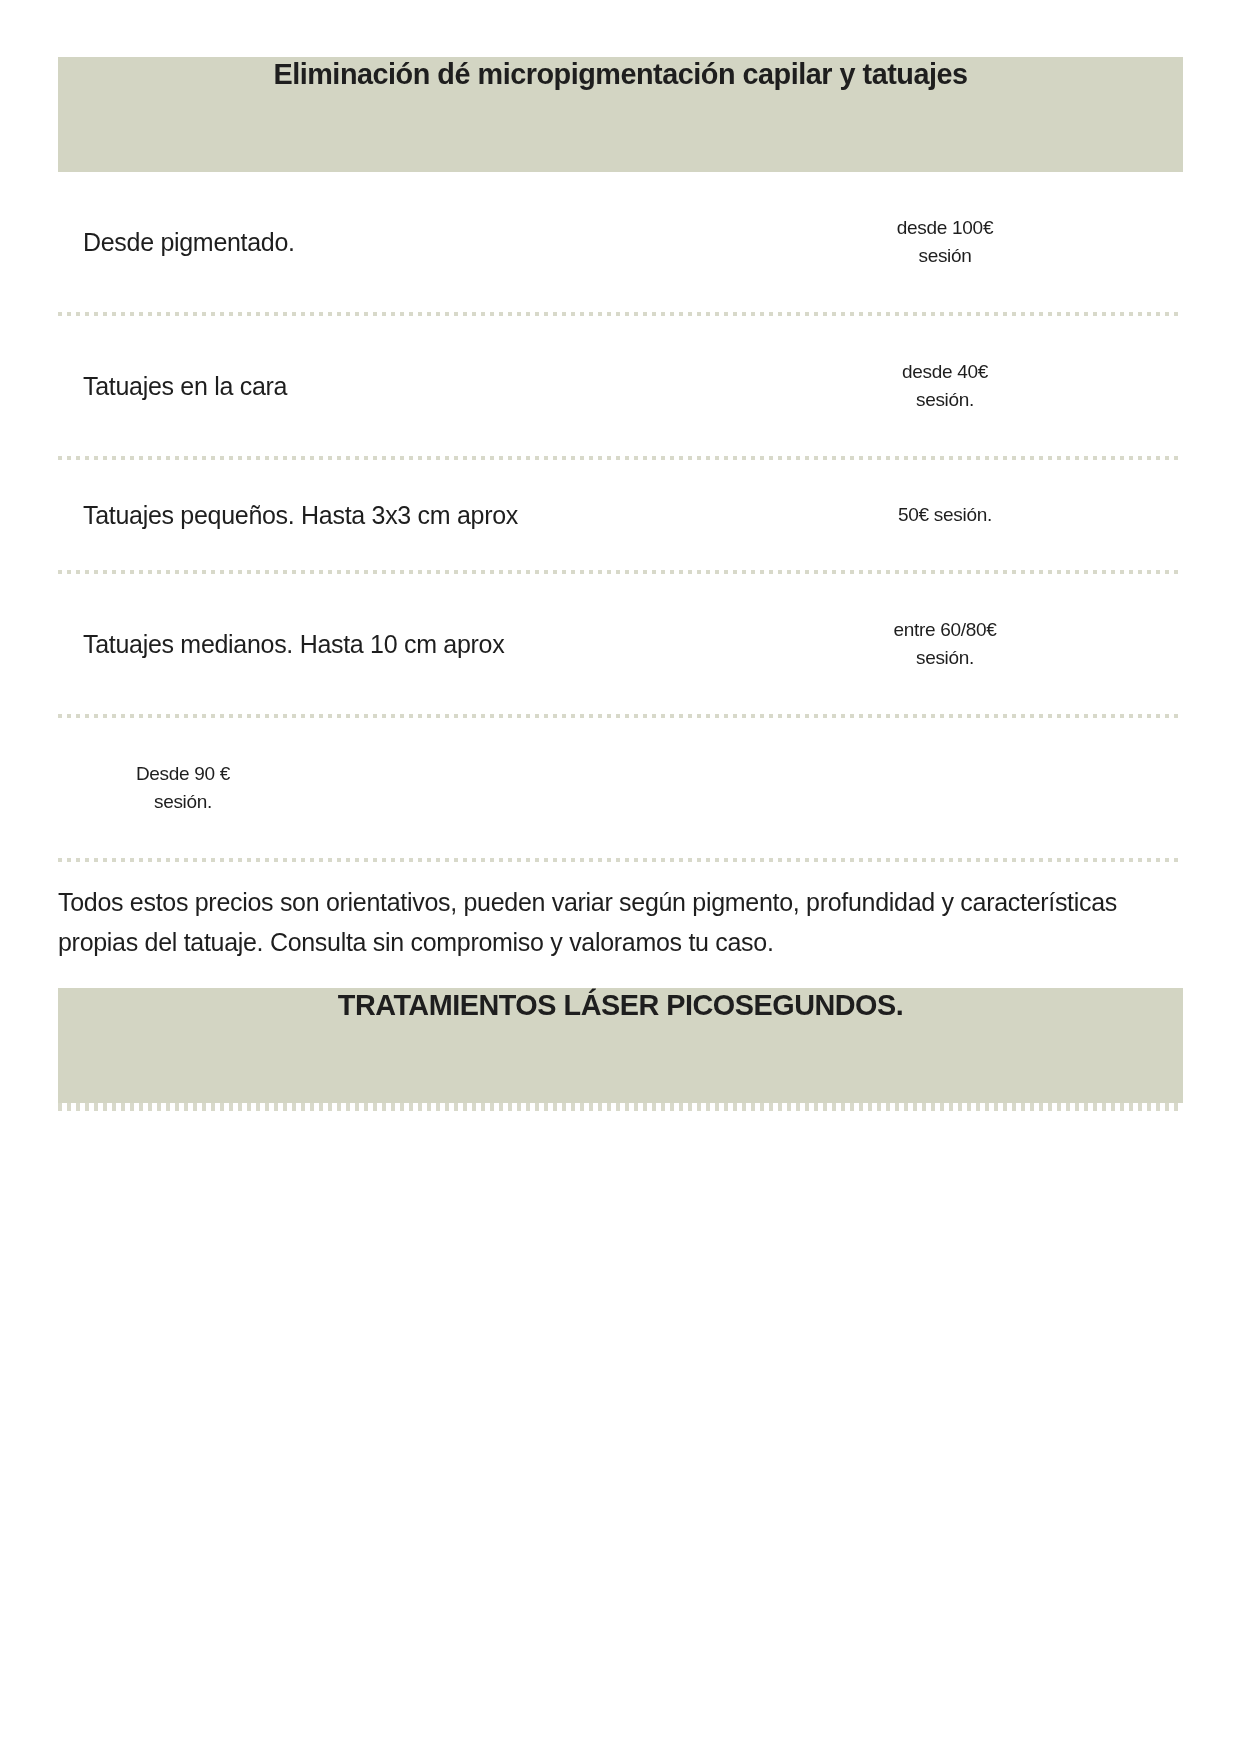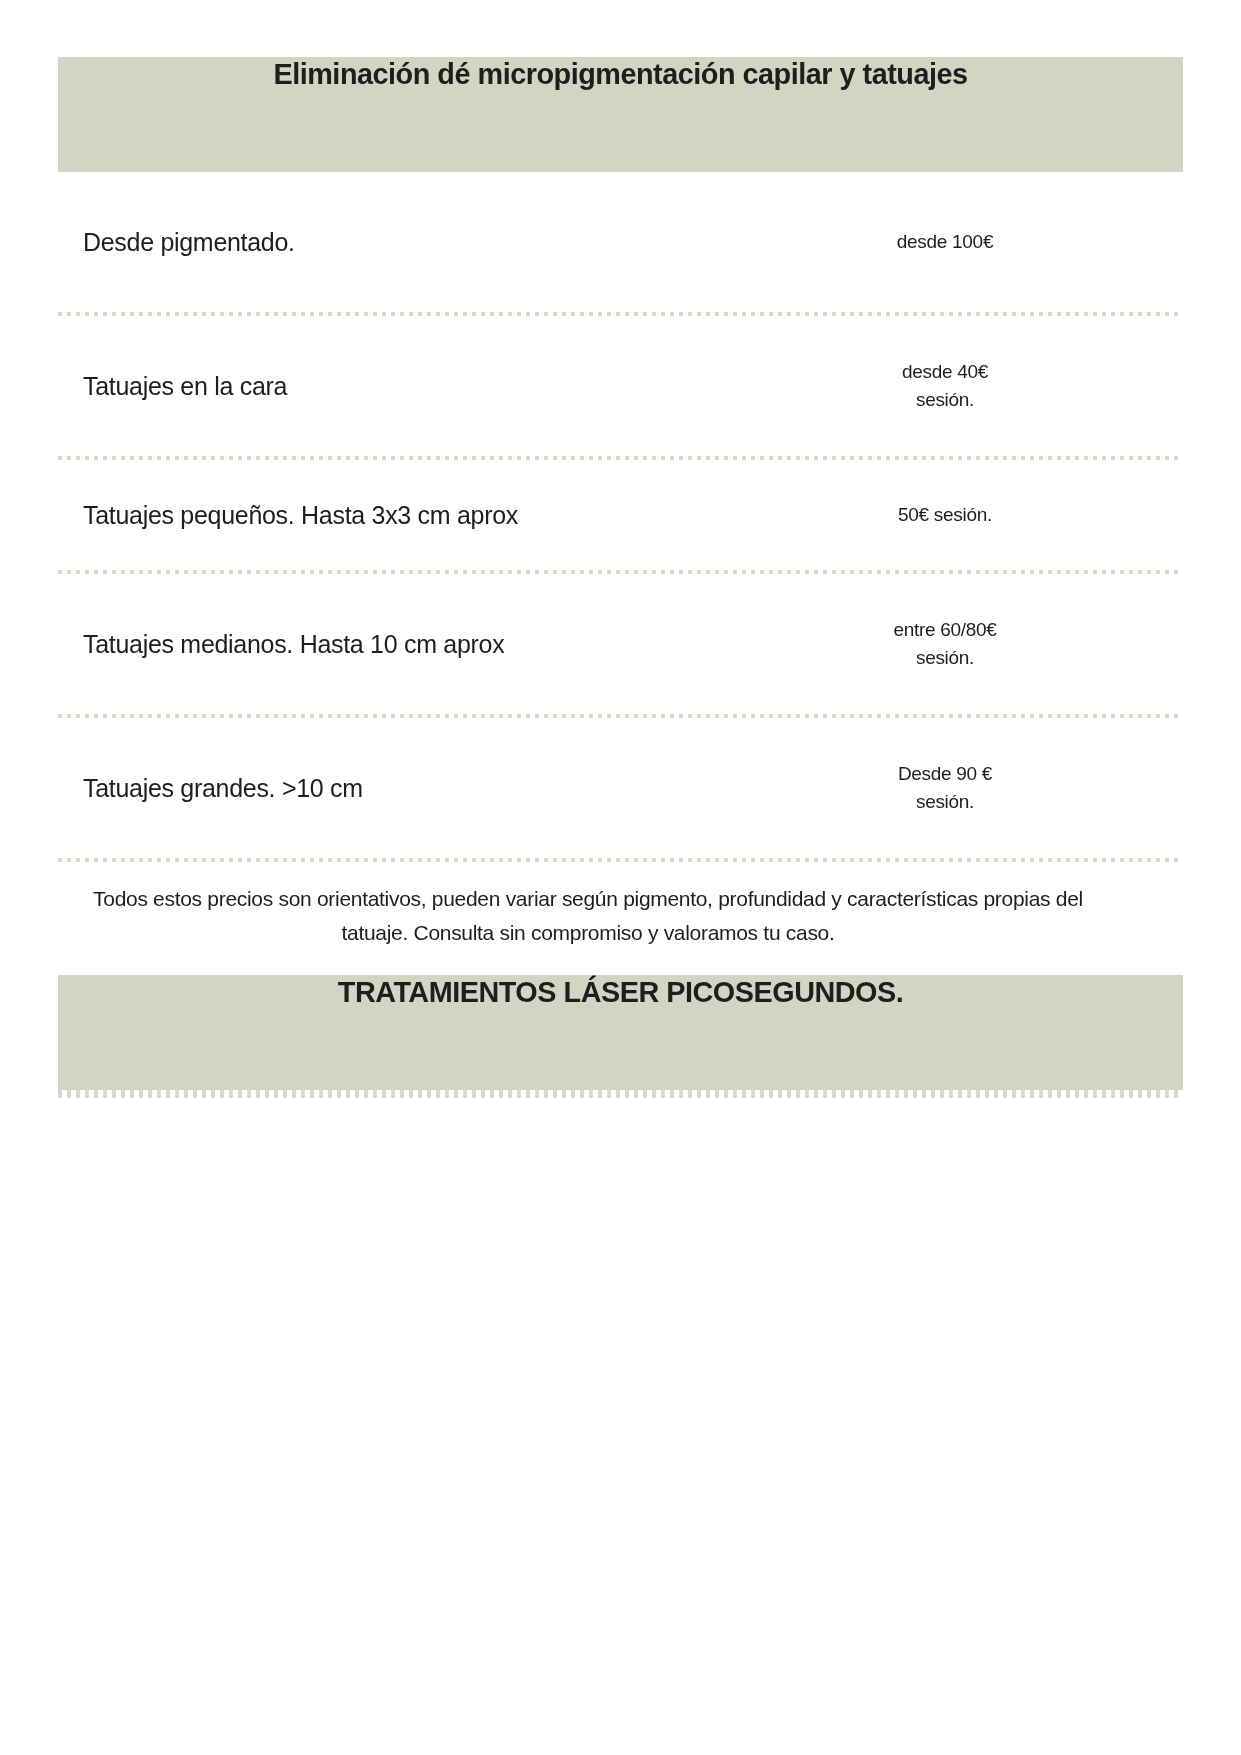--- a/index.html
+++ b/index.html
@@ -86,6 +86,7 @@
       <div class="label">Desde pigmentado.</div>
       <div class="price">
         <div>desde 100€</div>
+        <div>sesión</div>
       </div>
     </div>
     <div class="sep"></div>

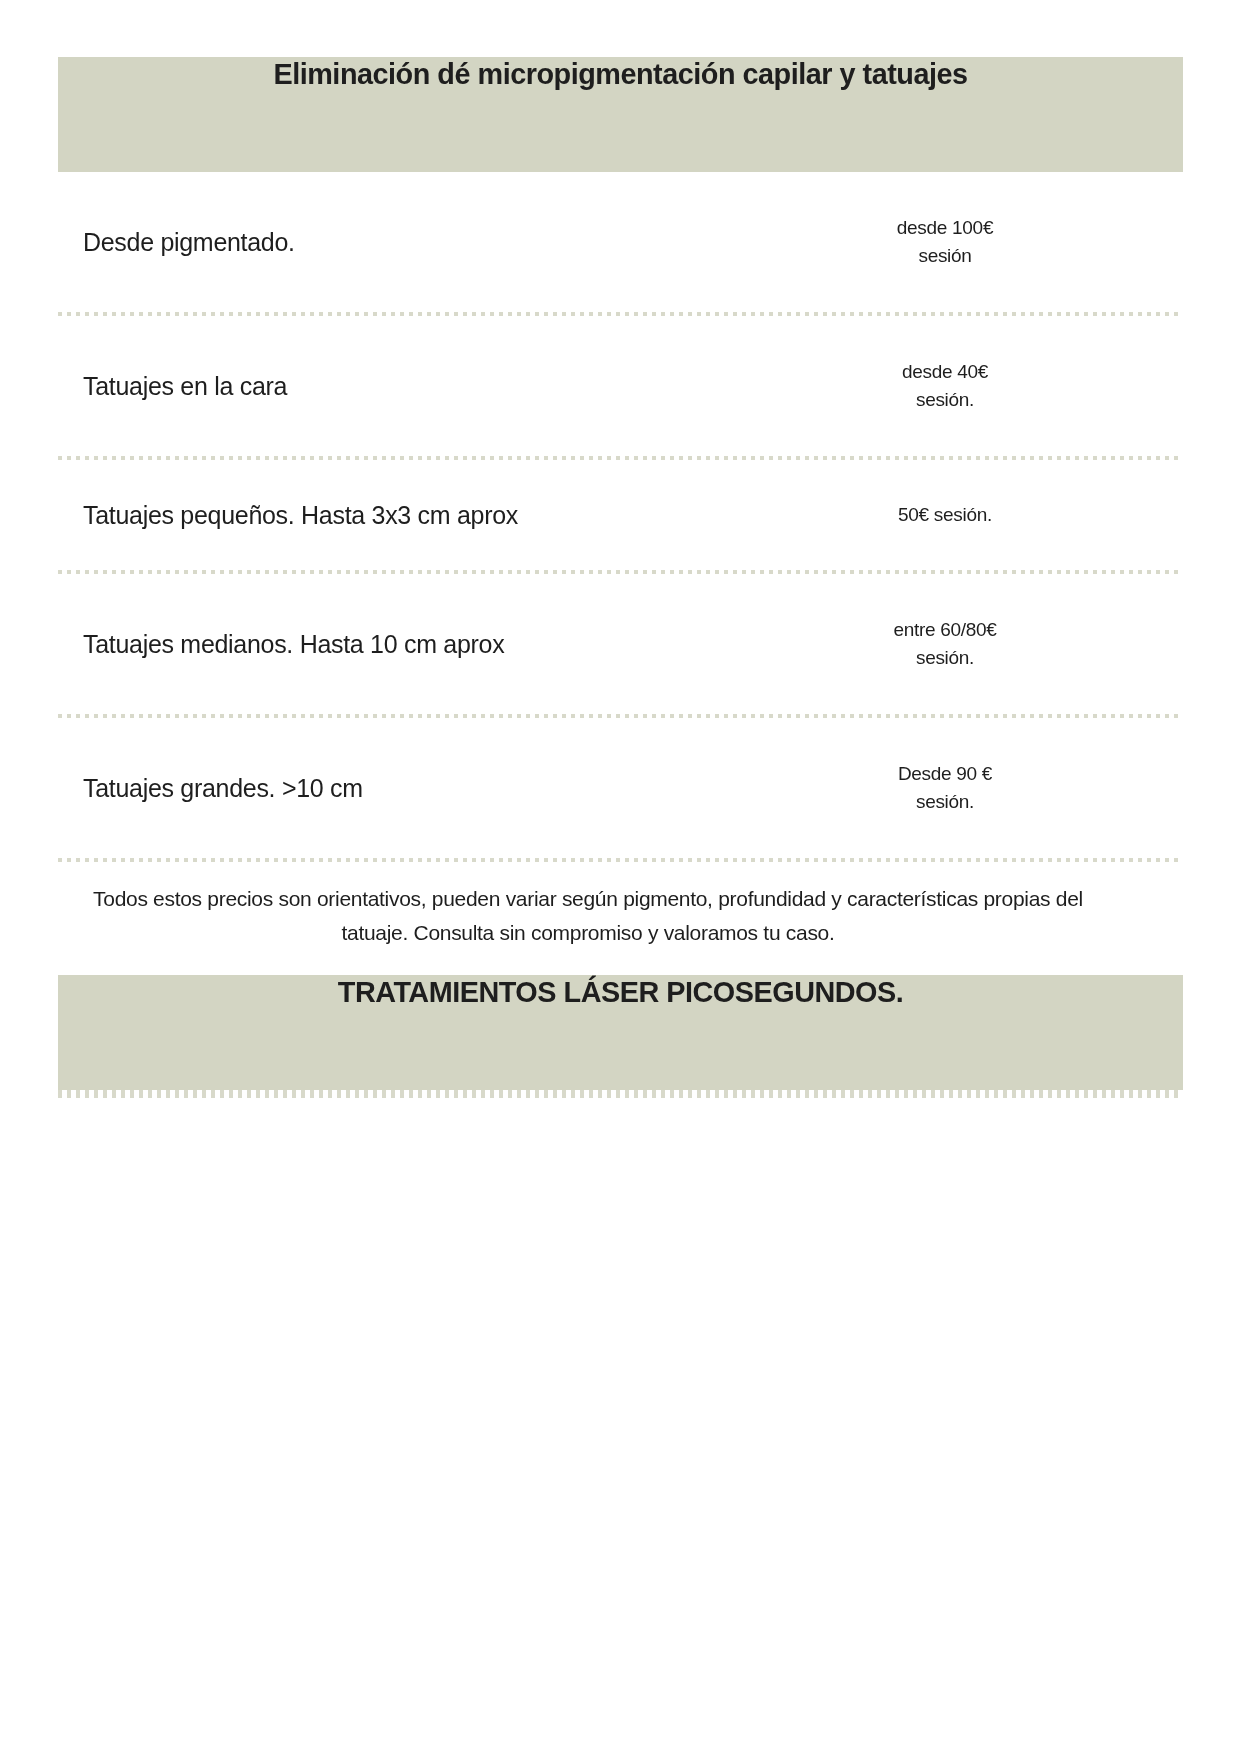--- a/index.html
+++ b/index.html
@@ -118,7 +118,6 @@
     <div class="sep"></div>
 
     <div class="row tall">
-      <div class="label">Tatuajes grandes. &gt;10 cm</div>
       <div class="price">
         <div>Desde 90 €</div>
         <div>sesión.</div>

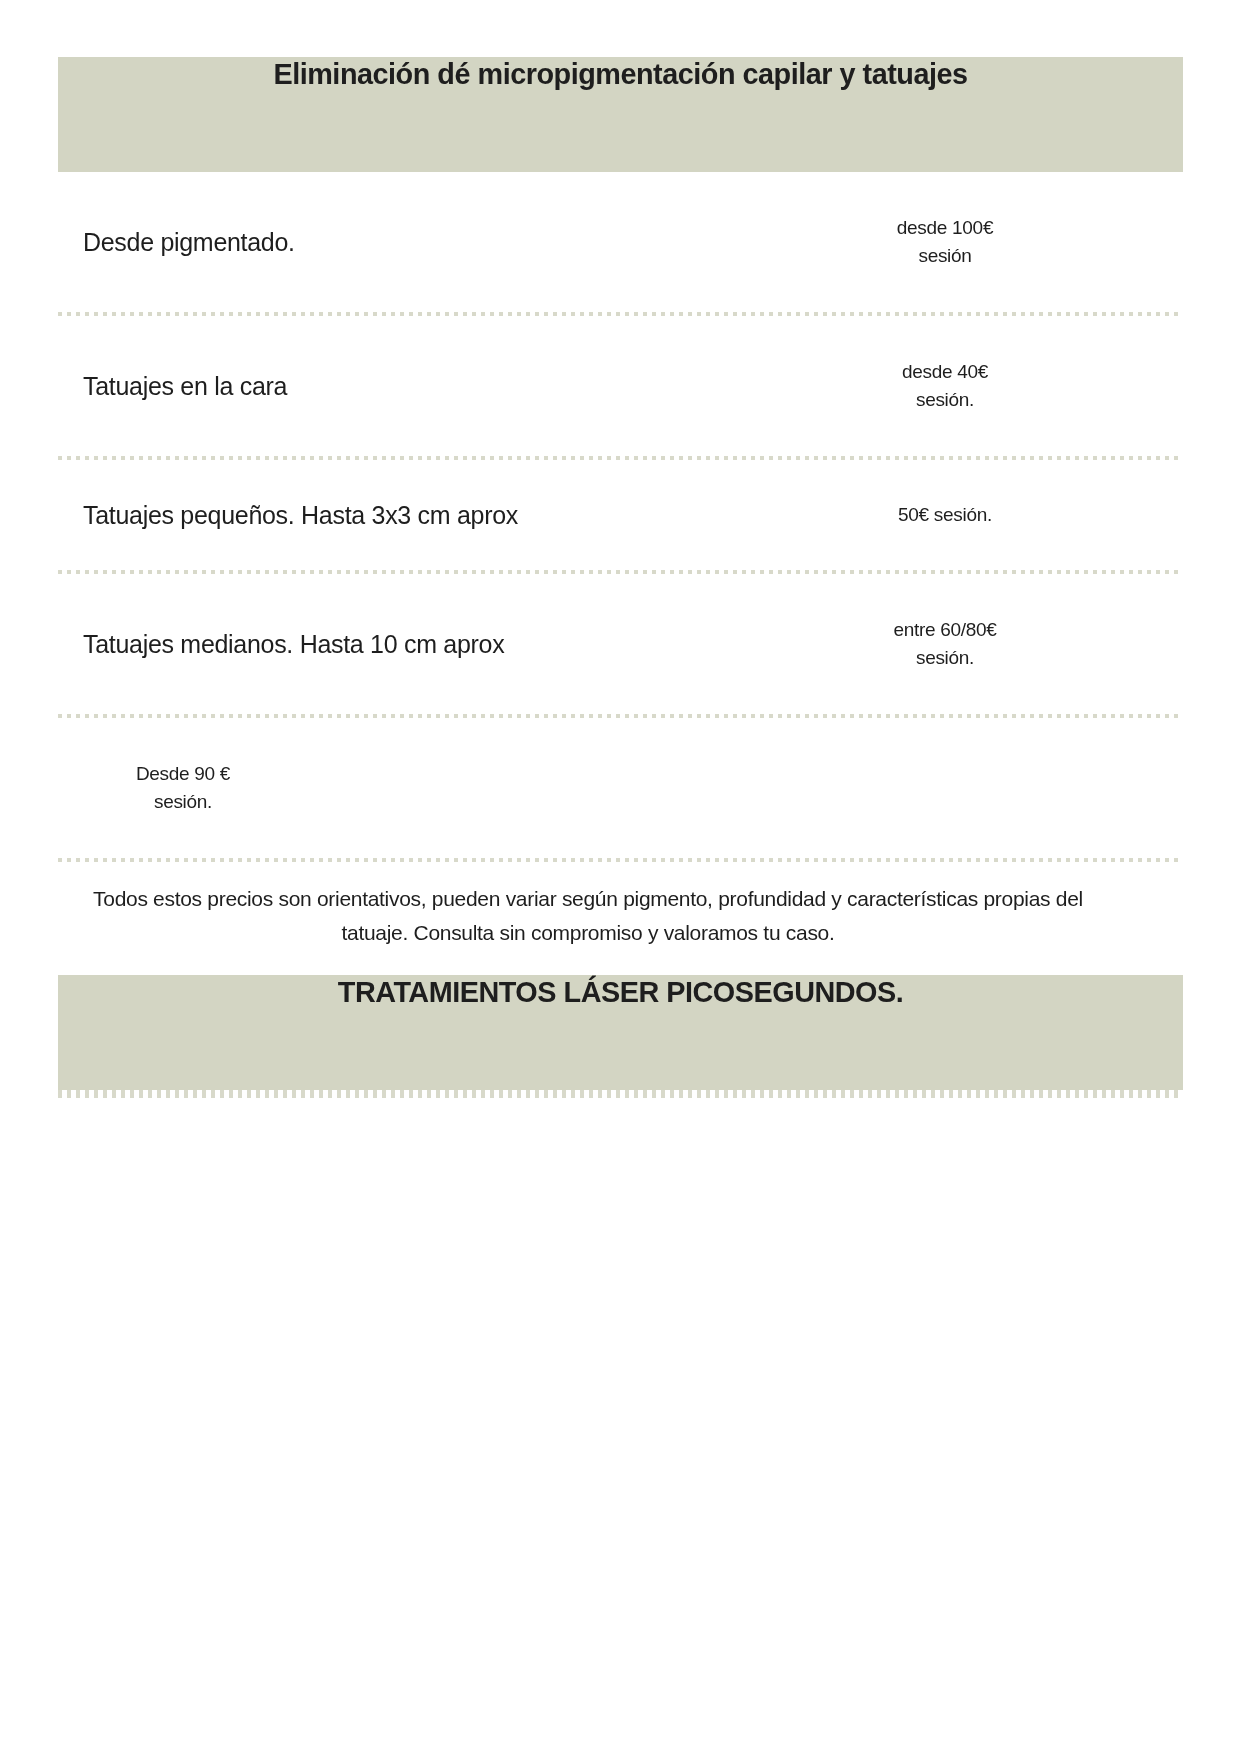--- a/index.html
+++ b/index.html
@@ -64,12 +64,11 @@
     background-image:repeating-linear-gradient(90deg,var(--dot) 0 4px,transparent 4px 9px);
   }
   .note{
-    font-size:21px;
+    font-size:25px;
     letter-spacing:-0.3px;
     line-height:1.6;
     padding:20px 0 26px 0;
     max-width:1060px;
-    text-align:center;
   }
 </style>
 </head>

